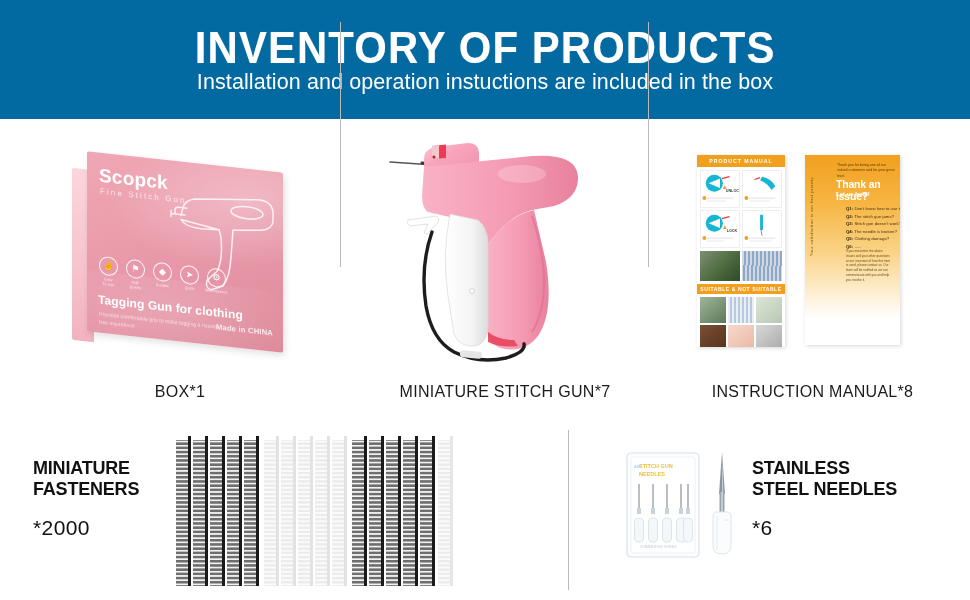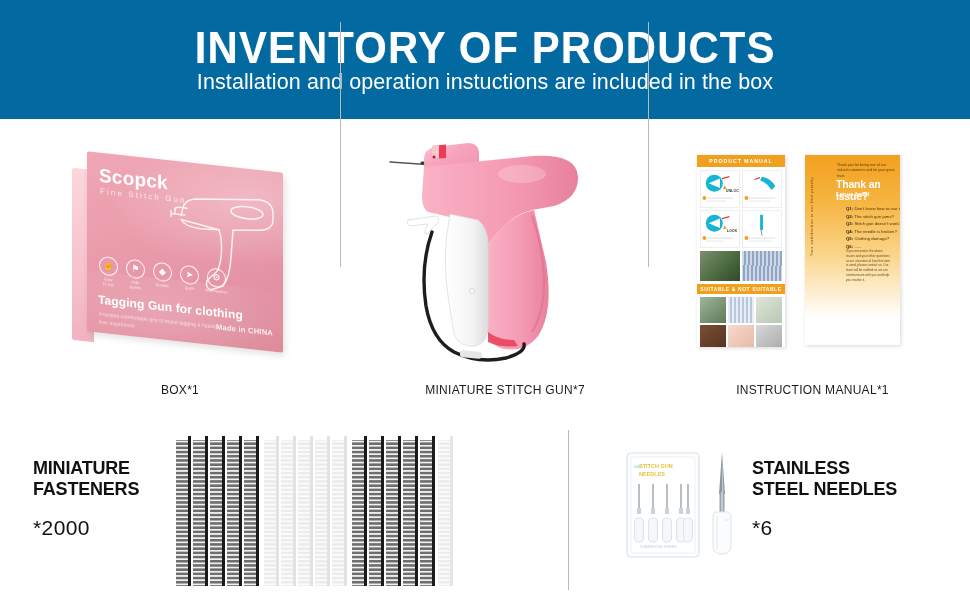--- a/index.html
+++ b/index.html
@@ -49,7 +49,7 @@
     align-items: center; justify-content: flex-start;
   }
   .cell-caption {
-    font-size: 12px;
+    font-size: 16px;
     color: #1b1b1b;
     letter-spacing: .3px;
     white-space: nowrap;

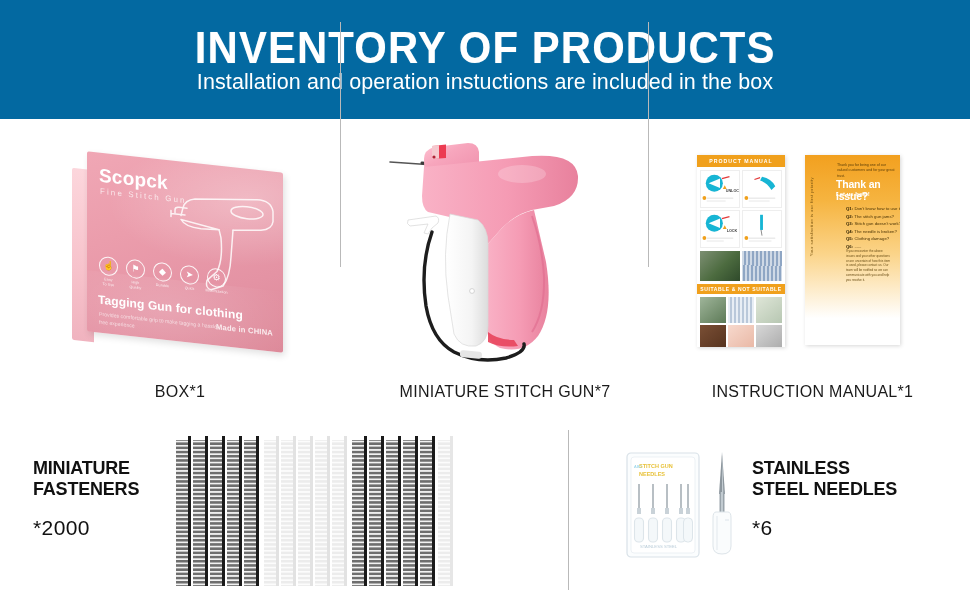--- a/index.html
+++ b/index.html
@@ -433,7 +433,7 @@
     <div class="cell-caption">MINIATURE STITCH GUN*7</div>
   </div>
   <div class="cell" style="left:690px; top:383px; width:225px;">
-    <div class="cell-caption">INSTRUCTION MANUAL*1</div>
+    <div class="cell-caption">INSTRUCTION MANUAL*8</div>
   </div>
 
   <div class="bottom-left-label">

